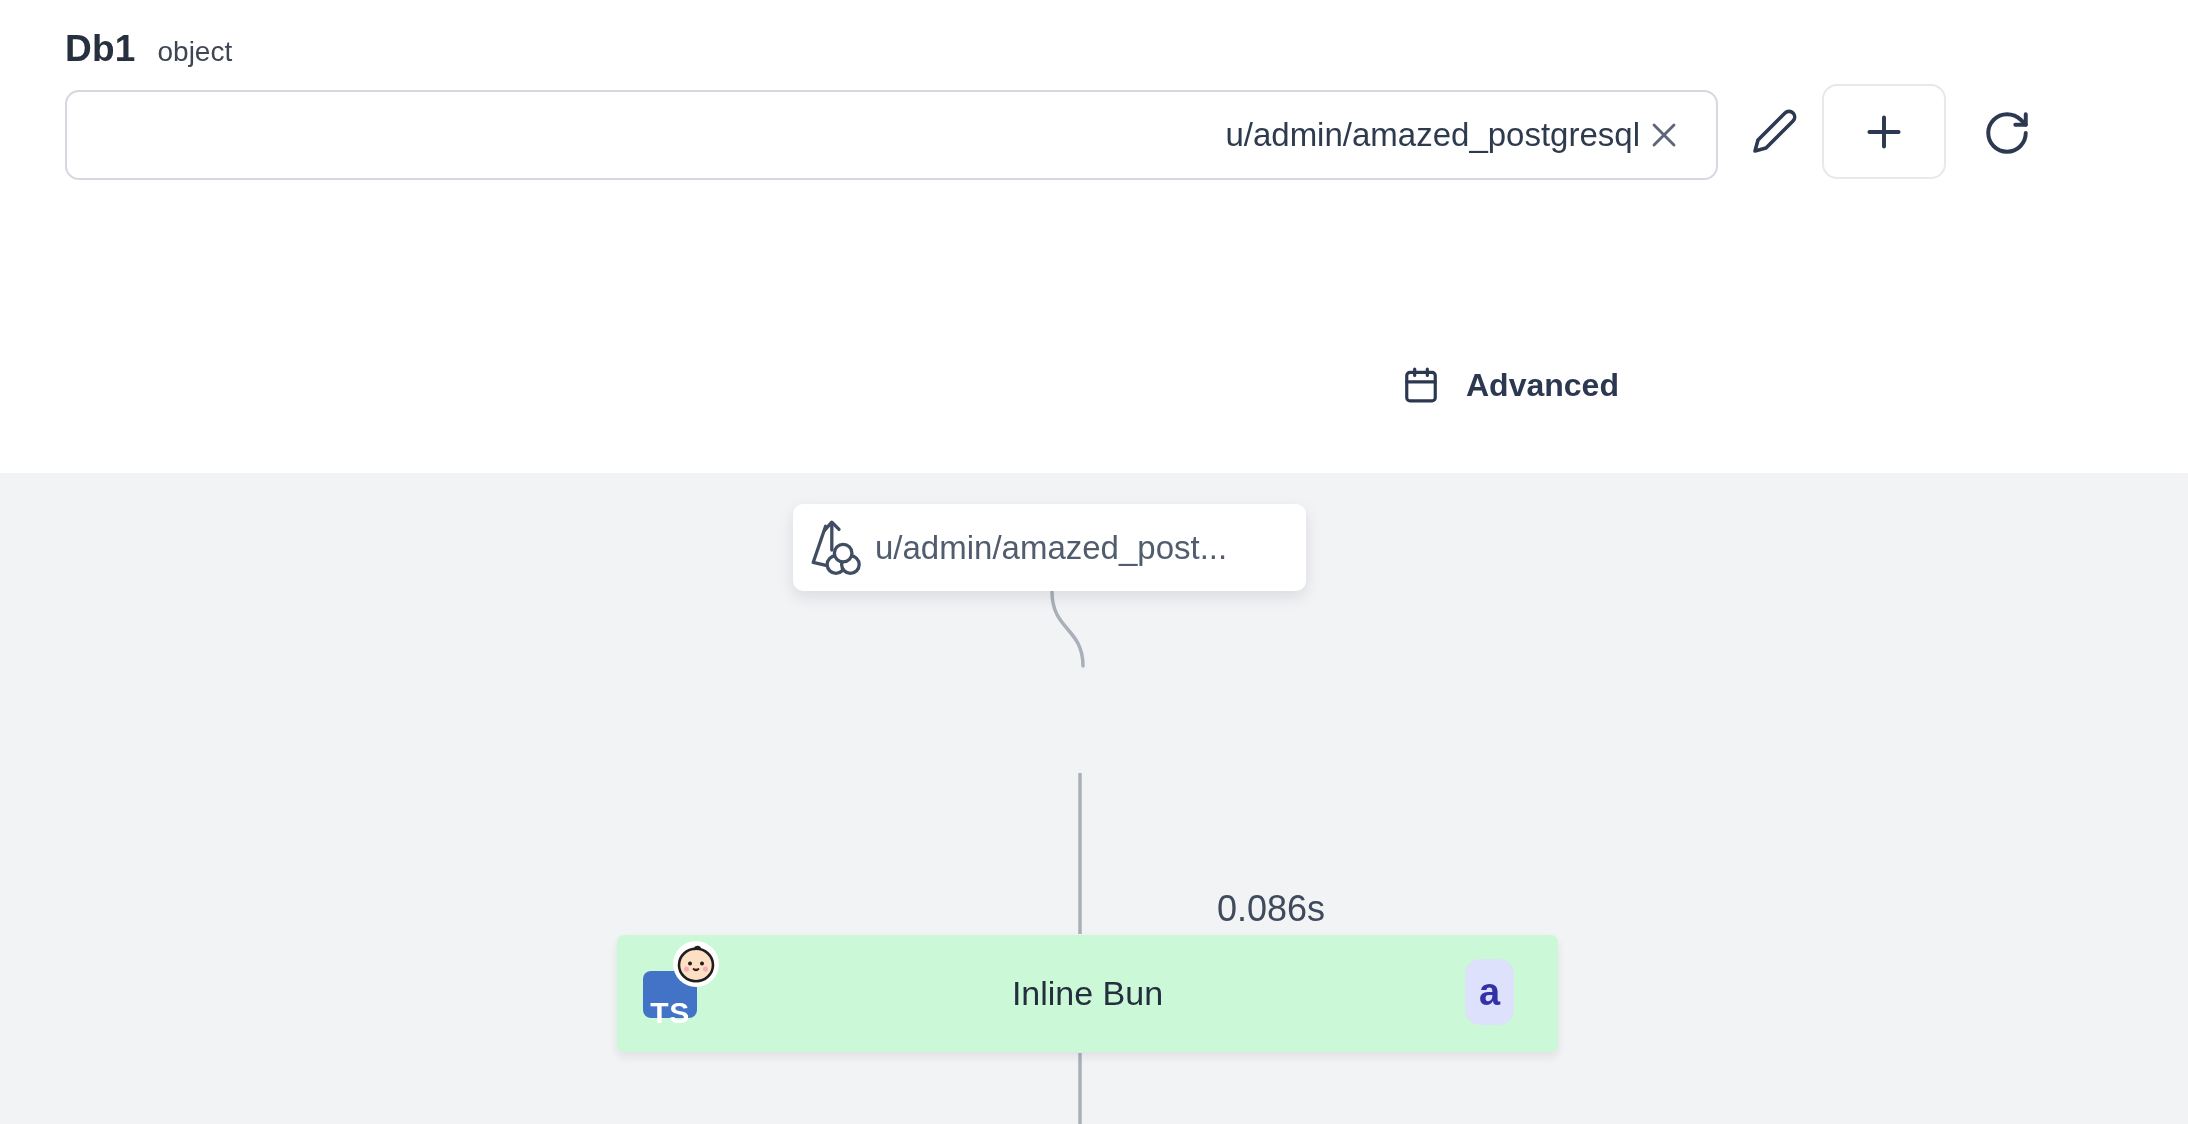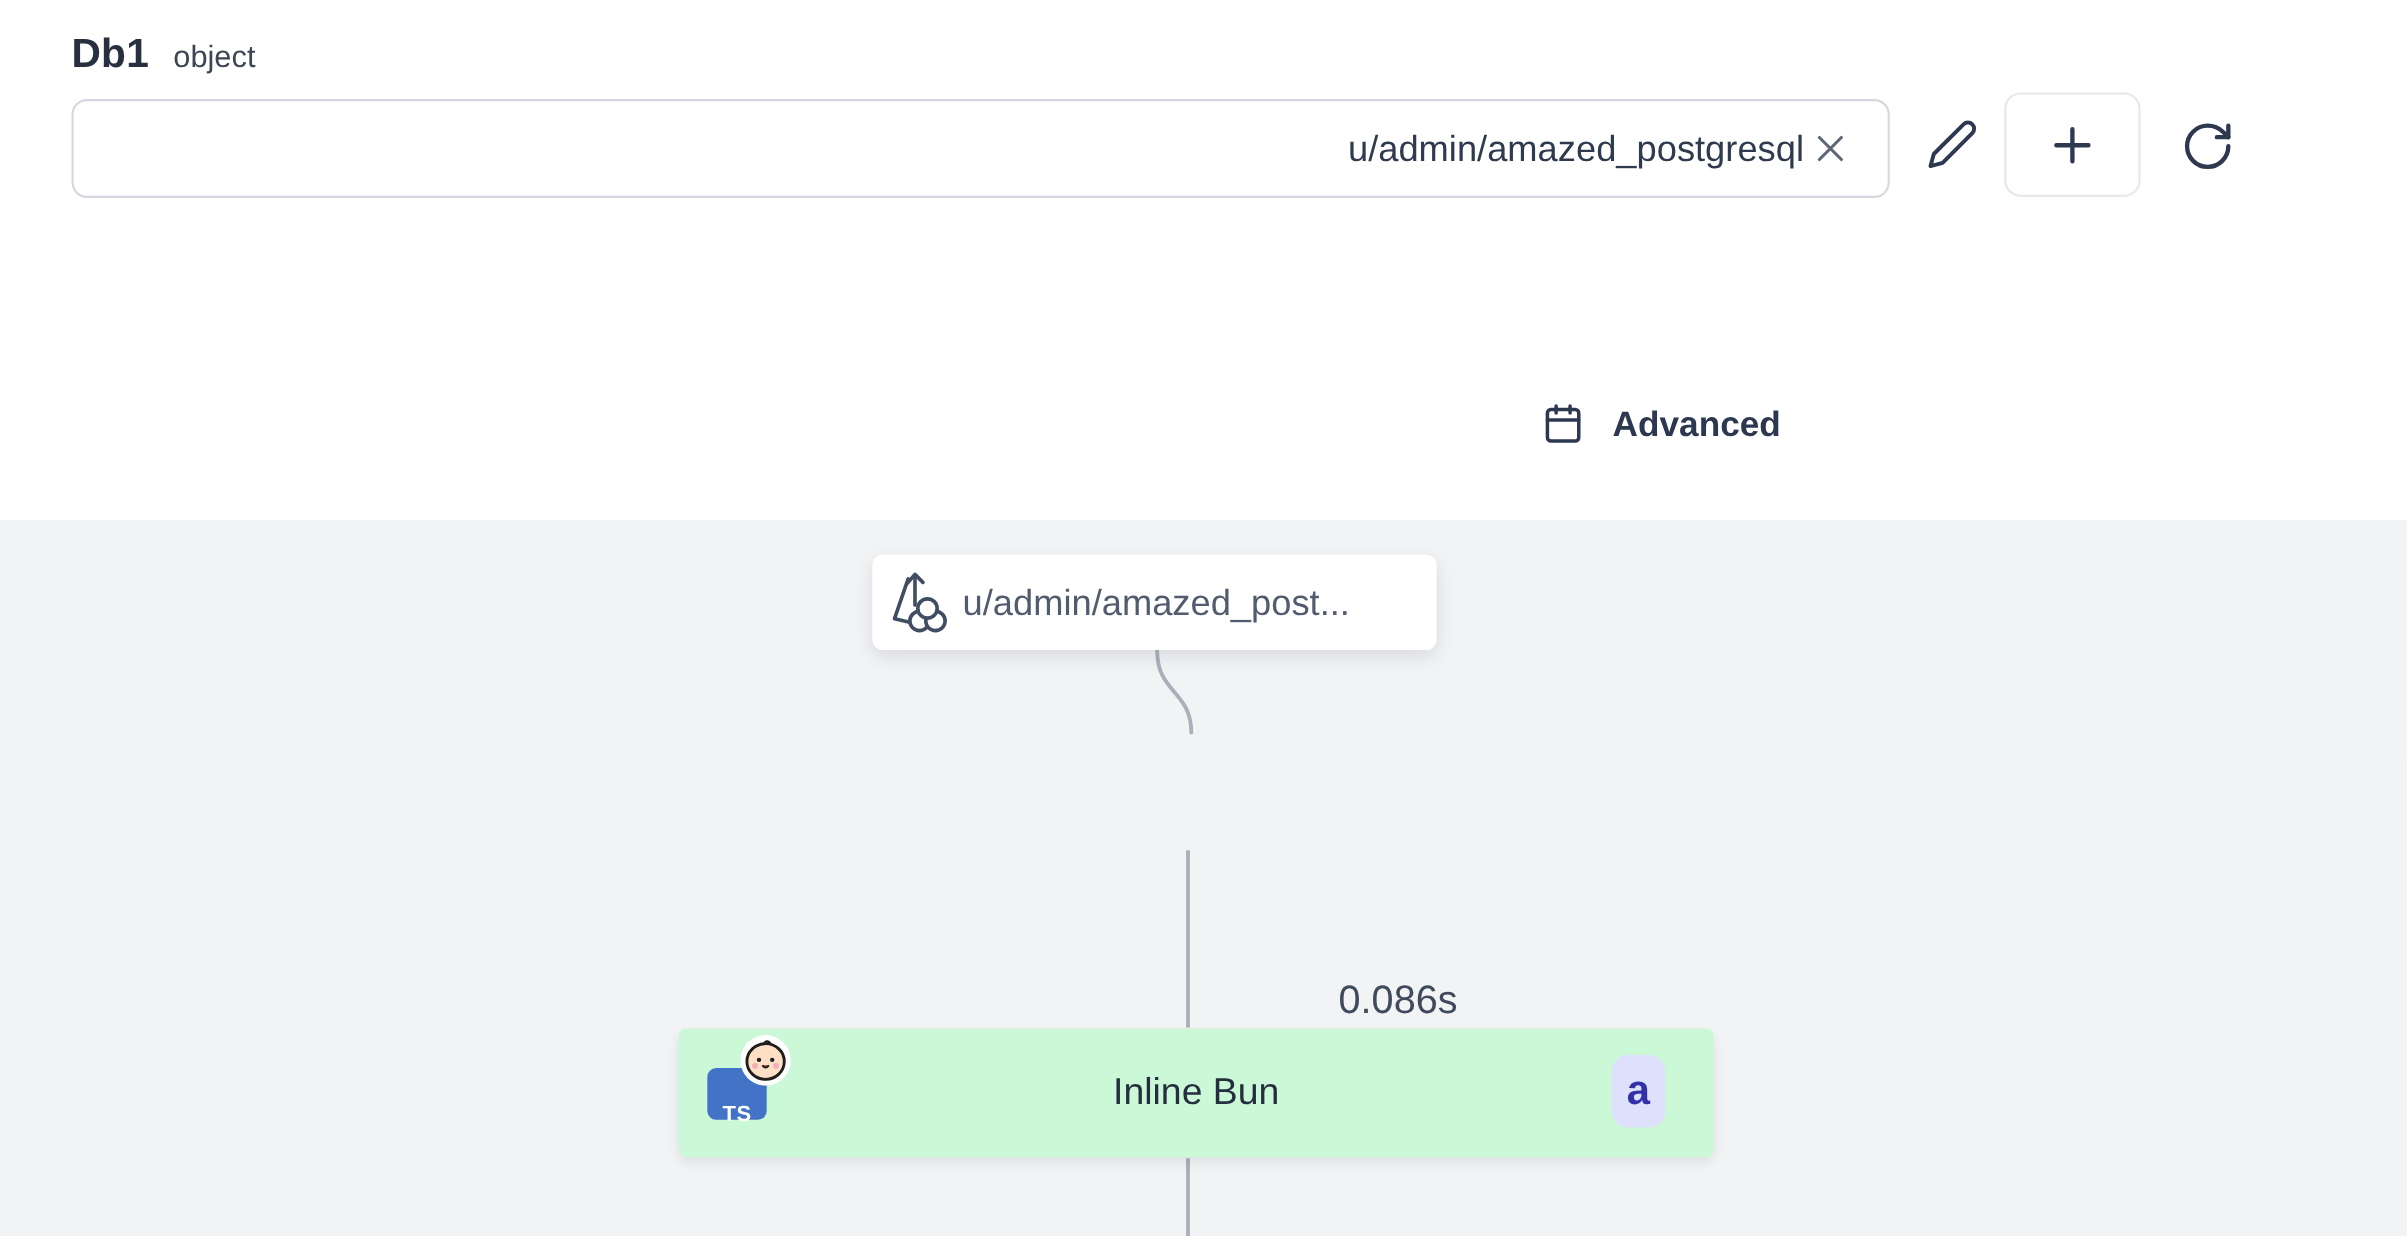--- a/index.html
+++ b/index.html
@@ -57,7 +57,7 @@
 
   .ts-badge { position:absolute; left:26px; top:36px; width:54px; height:47px; border-radius:8px;
               background:var(--ts-badge-bg,#4273c6); display:flex; align-items:center; justify-content:center; }
-  .ts-text { color:#fff; font-size:20px; font-weight:700; letter-spacing:.5px; padding-top:3px;margin-top:34px; }
+  .ts-text { color:#fff; font-size:30px; font-weight:700; letter-spacing:.5px; padding-top:3px;margin-top:34px; }
   .baby-badge { position:absolute; left:56px; top:6px; width:46px; height:46px; }
   .id-badge { position:absolute; right:44px; top:24px; width:49px; height:66px; border-radius:15px;
               background:var(--id-badge-bg,#dee1fb); color:var(--id-badge-text,#3331a8);

